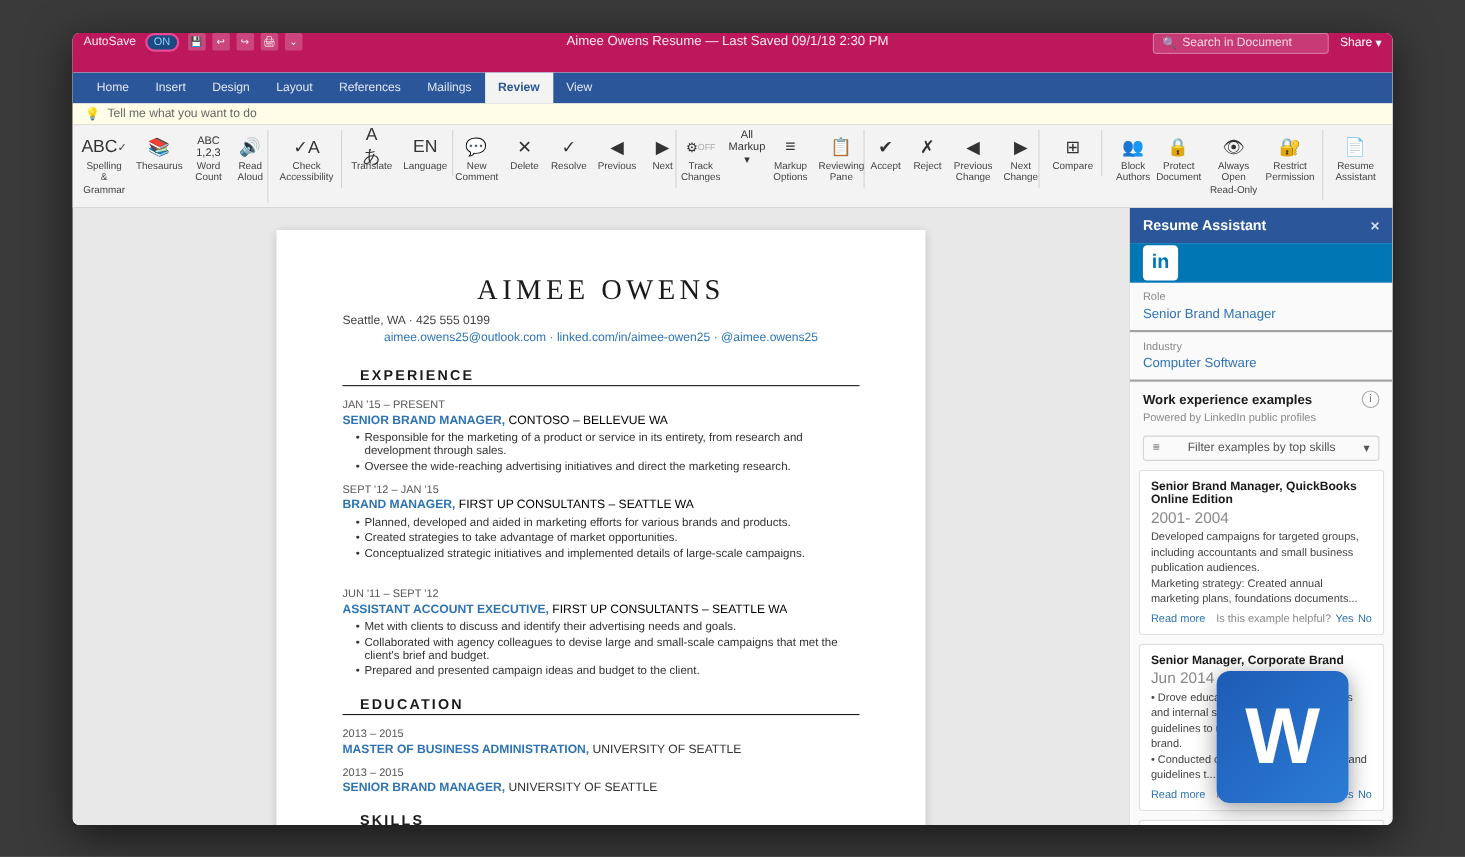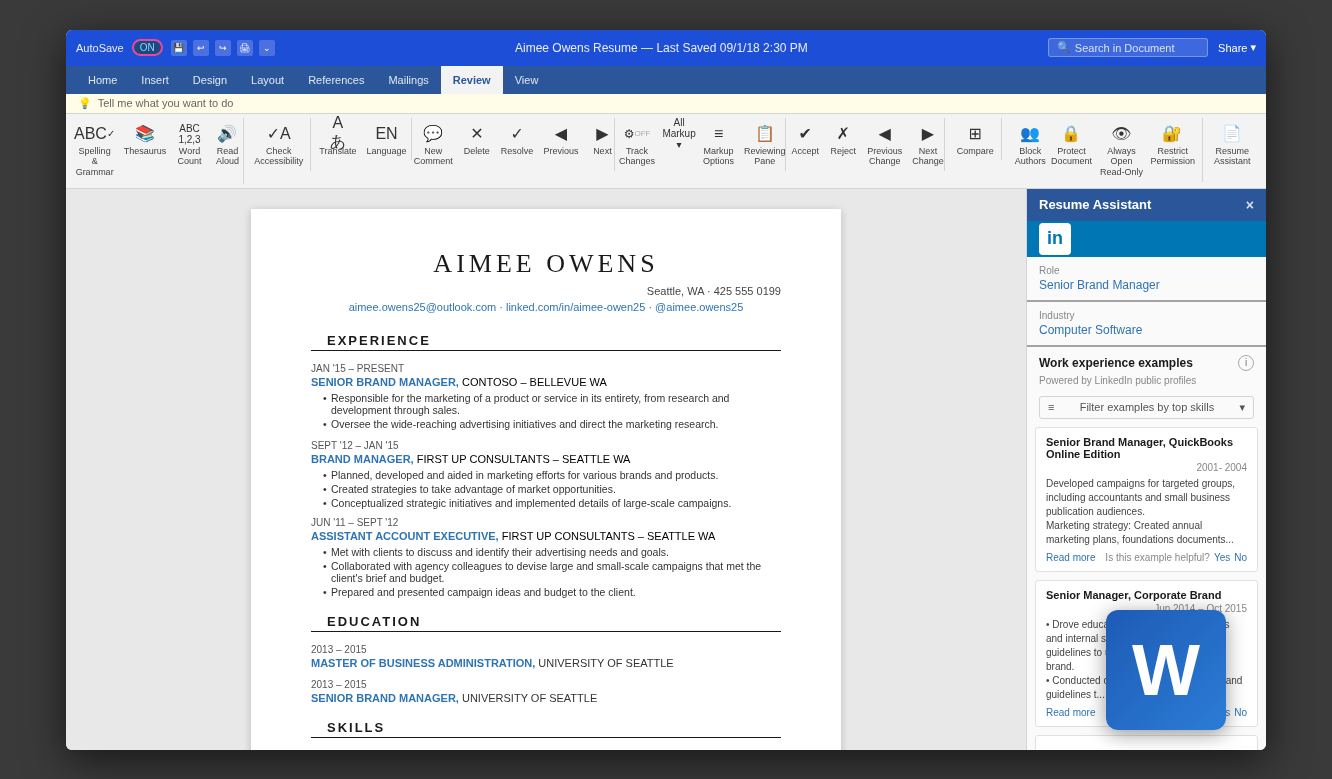--- a/index.html
+++ b/index.html
@@ -26,10 +26,10 @@
     }
     
     .title-bar {
-      background: #1d4ed8;
+      background: #be185d;
       height: 36px;
       display: flex;
-      align-items: center;
+      align-items: flex-start;
       padding: 0 10px;
       color: white;
       font-size: 12px;

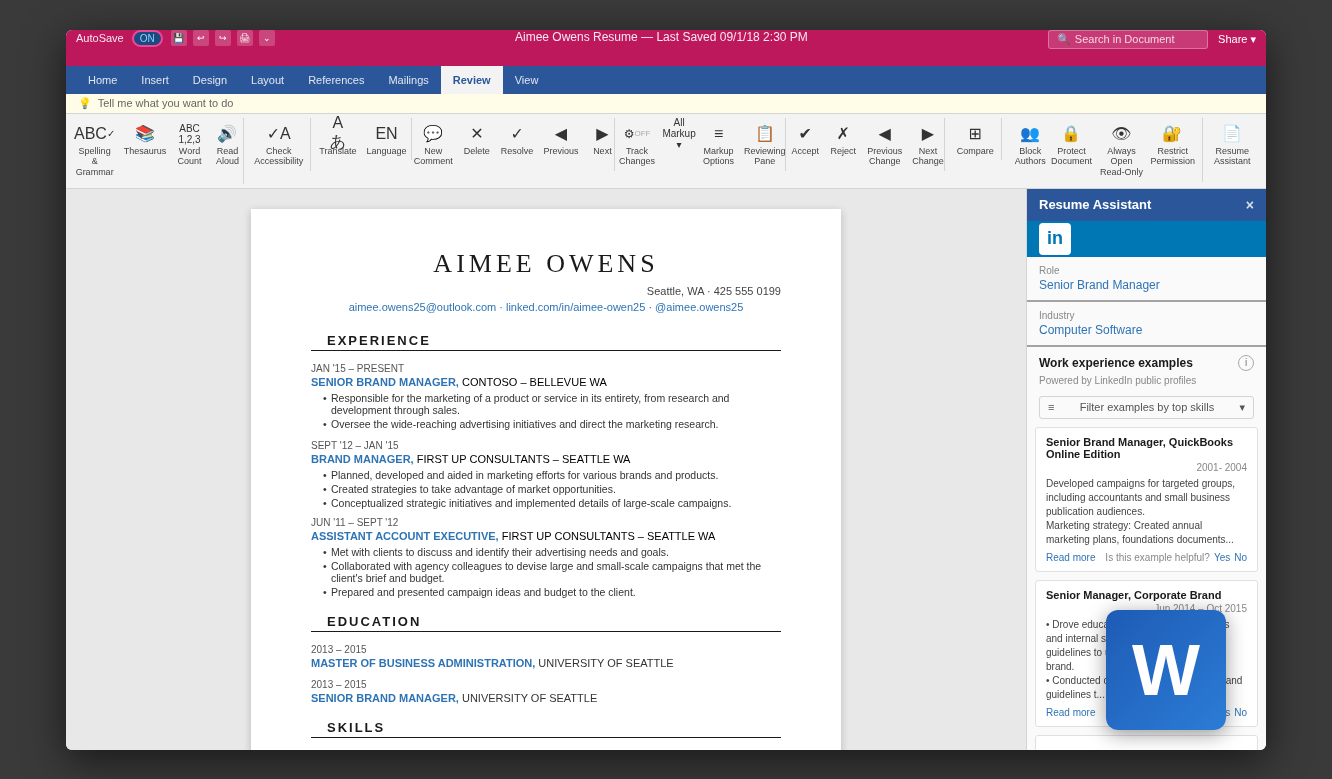--- a/index.html
+++ b/index.html
@@ -196,7 +196,7 @@
       margin-bottom: 6px;
     }
     .resume-contact {
-      text-align: right;
+      text-align: left;
       font-size: 11px;
       color: #444;
       margin-bottom: 4px;

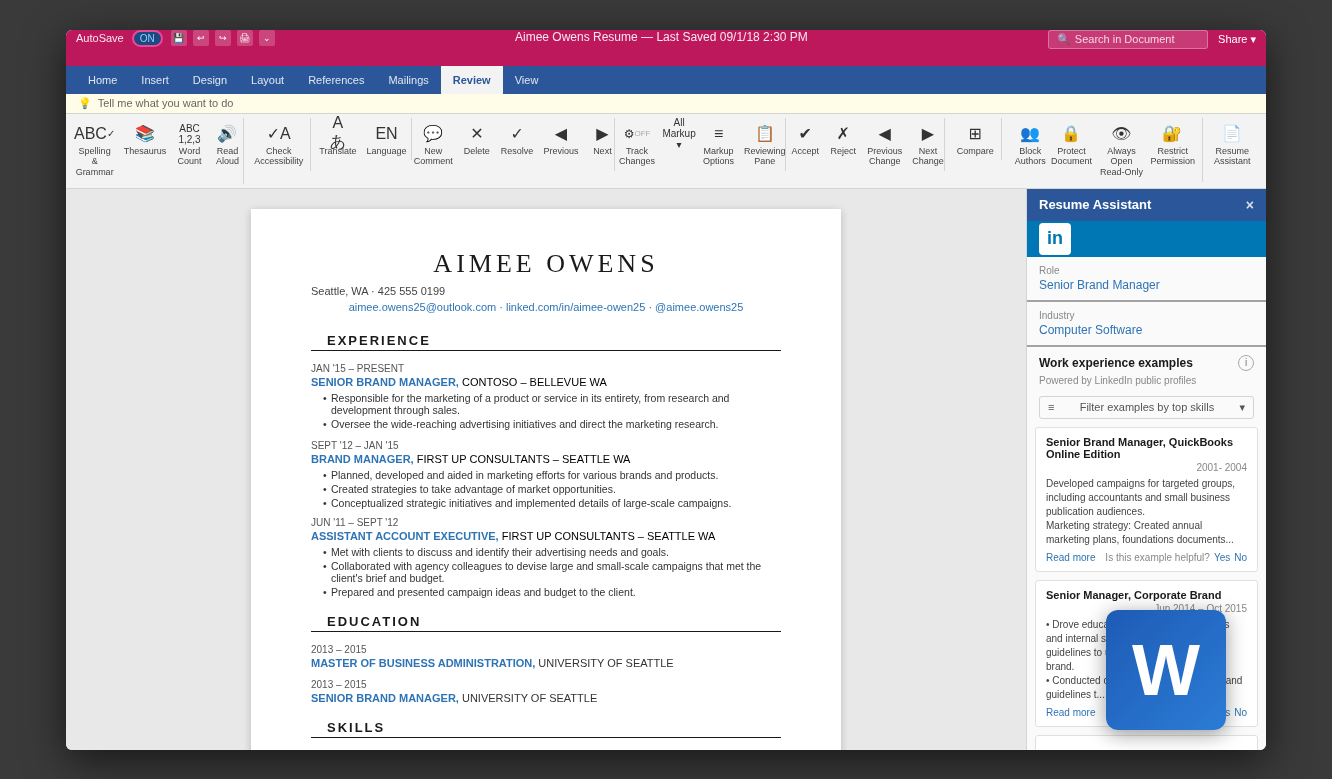--- a/index.html
+++ b/index.html
@@ -334,9 +334,8 @@
     }
     .ra-example-date {
       color: #888;
-      font-size: 10px;
+      font-size: 14px;
       margin-bottom: 4px;
-      text-align: right;
     }
     .ra-example-text {
       color: #444;

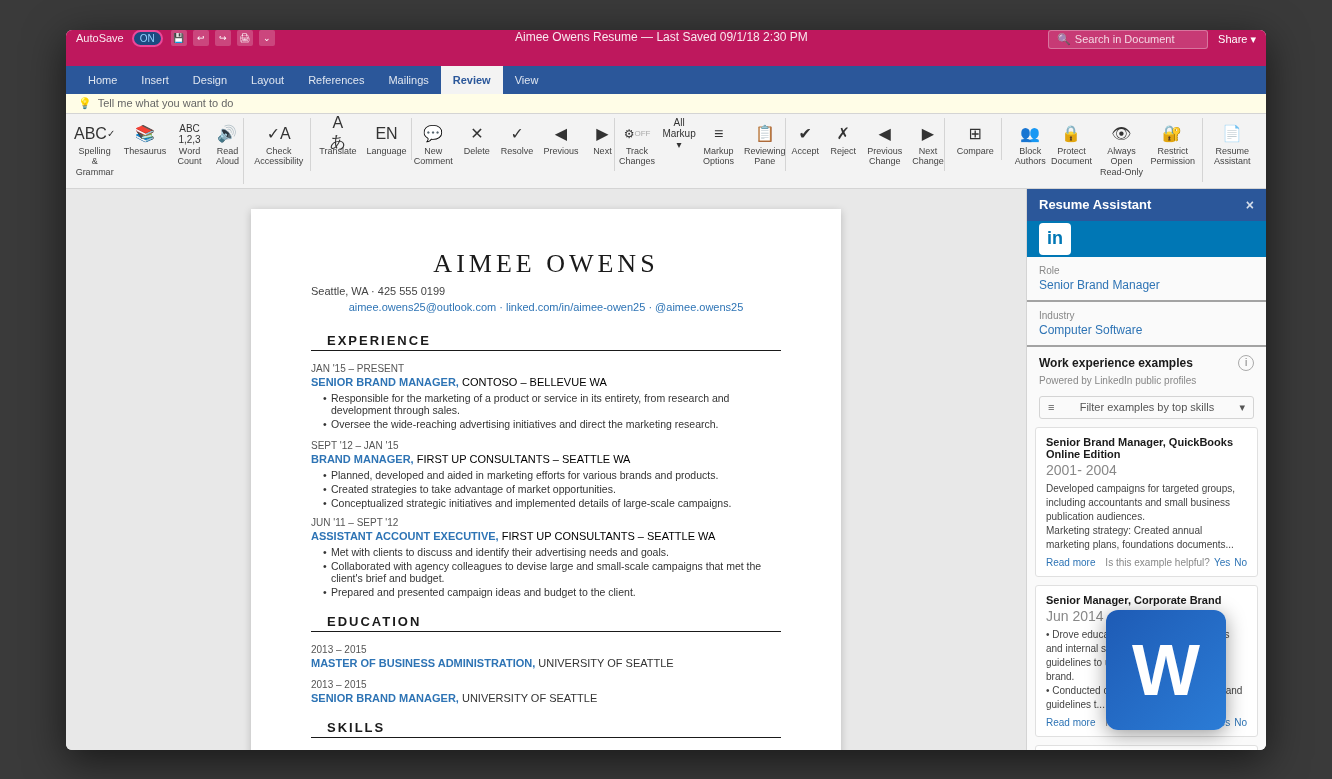--- a/index.html
+++ b/index.html
@@ -616,7 +616,7 @@
           <div class="job-desc">Conceptualized strategic initiatives and implemented details of large-scale campaigns.</div>
         </div>
 
-        <div style="margin-top:8px">
+        <div style="margin-top:26px">
           <div class="job-date">JUN '11 – SEPT '12</div>
           <div class="job-title">
             <span class="job-title-bold">ASSISTANT ACCOUNT EXECUTIVE,</span>

